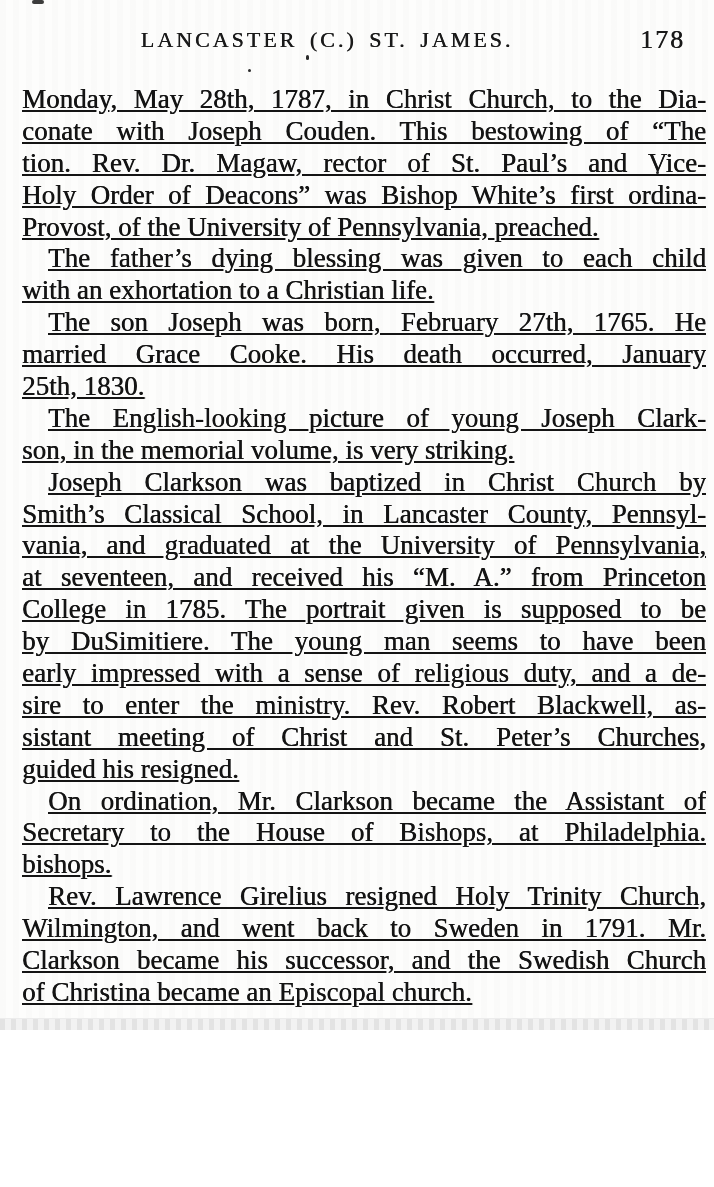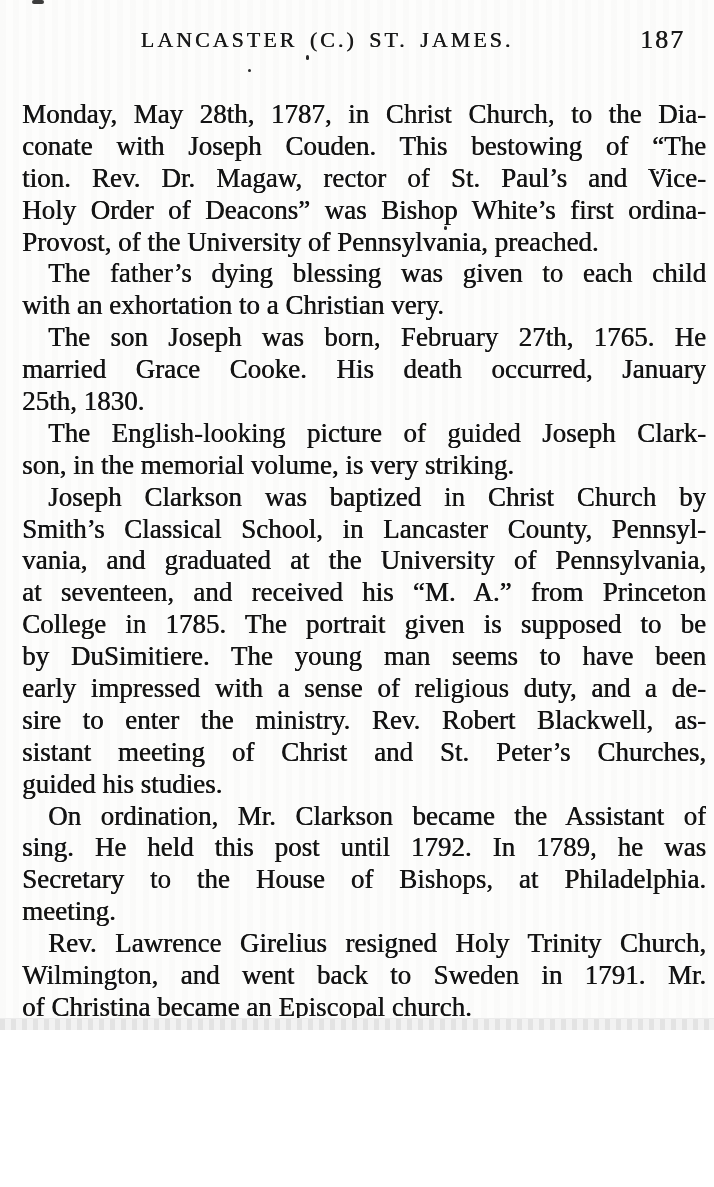--- a/index.html
+++ b/index.html
@@ -107,7 +107,7 @@
 
   <div class="header">
     <div class="header-title">LANCASTER (C.) ST. JAMES.</div>
-    <div class="page-number">187</div>
+    <div class="page-number">178</div>
   </div>
 
   <div class="text-block">

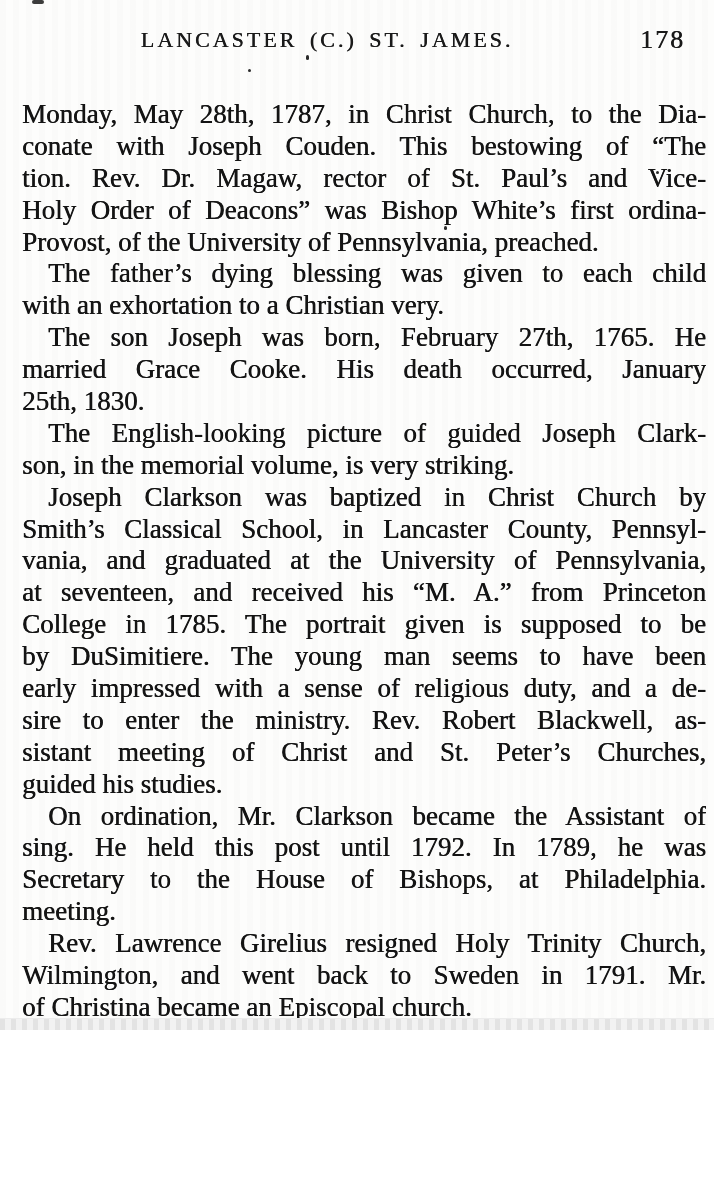--- a/index.html
+++ b/index.html
@@ -57,9 +57,10 @@
   }
   .text-block {
     position: absolute;
-    top: 99px;
+    top: 84px;
     left: 22px;
     width: 684px;
+    text-decoration: underline;
   }
   .line {
     font-size: 27px;

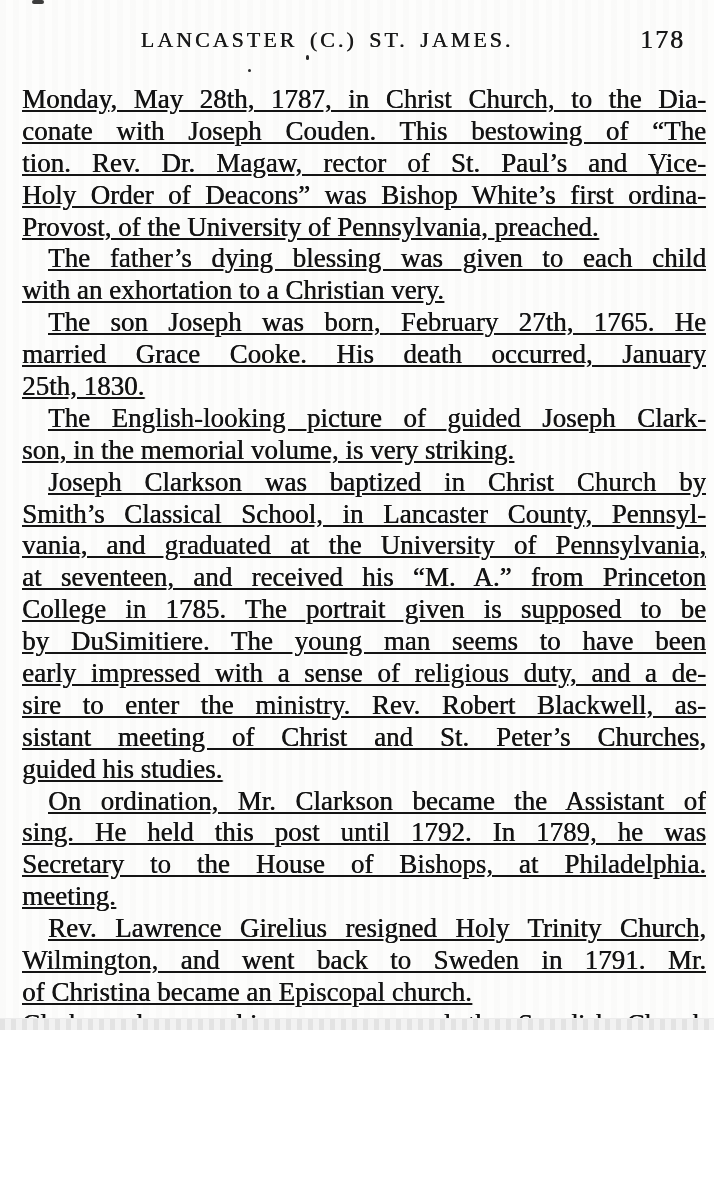--- a/index.html
+++ b/index.html
@@ -118,7 +118,7 @@
       <div class="line">Holy Order of Deacons” was Bishop White’s first ordina-</div>
       <div class="line last">Provost, of the University of Pennsylvania, preached.</div>
       <div class="line indent">The father’s dying blessing was given to each child</div>
-      <div class="line last">with an exhortation to a Christian very.</div>
+      <div class="line last">with an exhortation to a Christian life.</div>
       <div class="line indent">The son Joseph was born, February 27th, 1765.  He</div>
       <div class="line">married Grace Cooke.  His death occurred, January</div>
       <div class="line last">25th, 1830.</div>

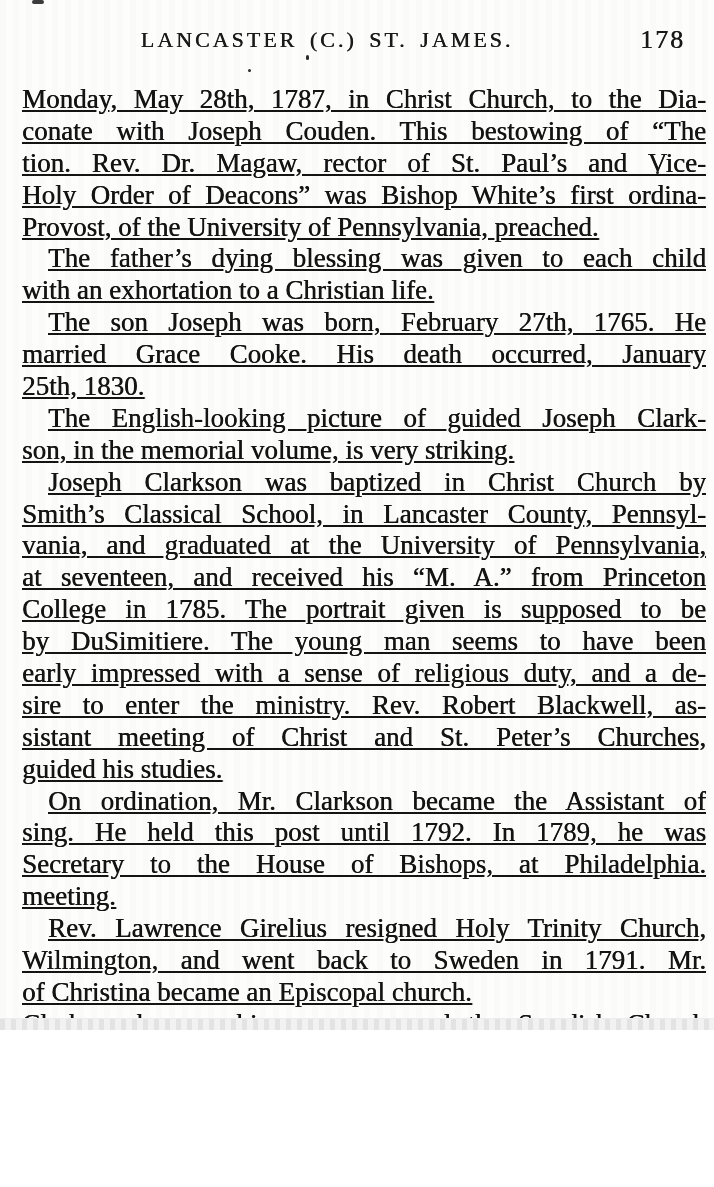--- a/index.html
+++ b/index.html
@@ -122,7 +122,7 @@
       <div class="line indent">The son Joseph was born, February 27th, 1765.  He</div>
       <div class="line">married Grace Cooke.  His death occurred, January</div>
       <div class="line last">25th, 1830.</div>
-      <div class="line indent">The English-looking picture of guided Joseph Clark-</div>
+      <div class="line indent">The English-looking picture of young Joseph Clark-</div>
       <div class="line last">son, in the memorial volume, is very striking.</div>
       <div class="line indent">Joseph Clarkson was baptized in Christ Church by</div>
       <div class="line">Smith’s Classical School, in Lancaster County, Pennsyl-</div>

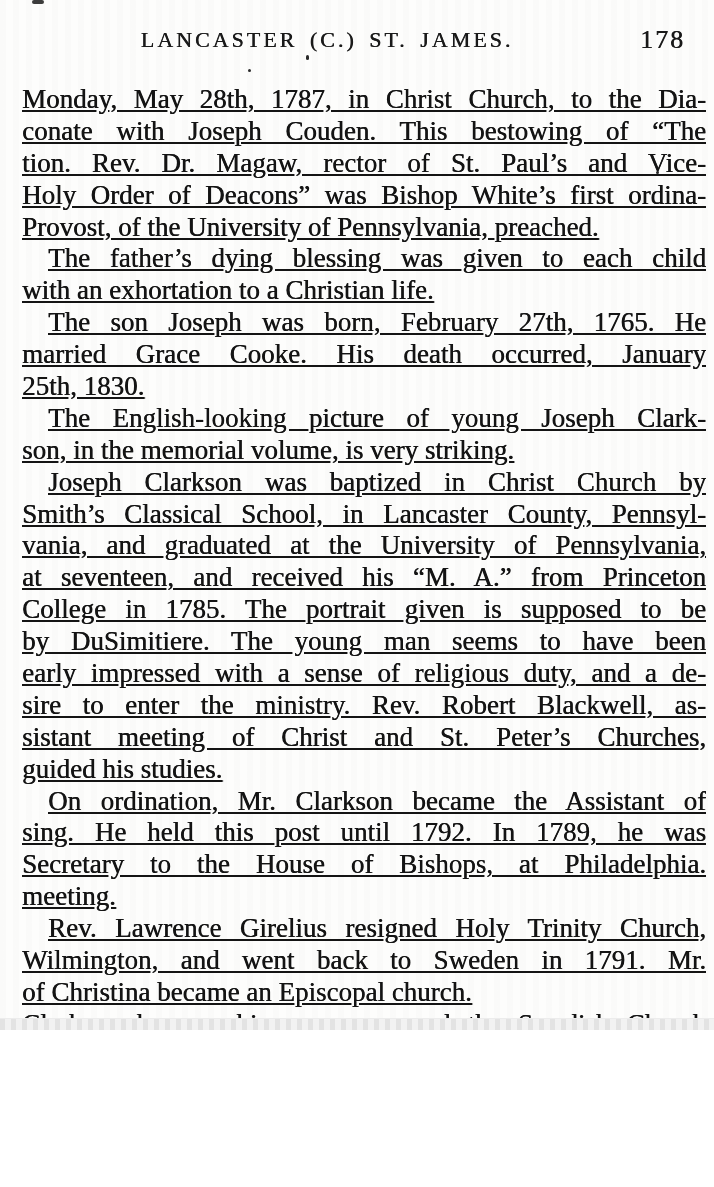--- a/index.html
+++ b/index.html
@@ -133,7 +133,7 @@
       <div class="line">early impressed with a sense of religious duty, and a de-</div>
       <div class="line">sire to enter the ministry.  Rev. Robert Blackwell, as-</div>
       <div class="line">sistant meeting of Christ and St. Peter’s Churches,</div>
-      <div class="line last">guided his studies.</div>
+      <div class="line last">guided his resigned.</div>
       <div class="line indent">On ordination, Mr. Clarkson became the Assistant of</div>
       <div class="line">sing.  He held this post until 1792.  In 1789, he was</div>
       <div class="line">Secretary to the House of Bishops, at Philadelphia.</div>

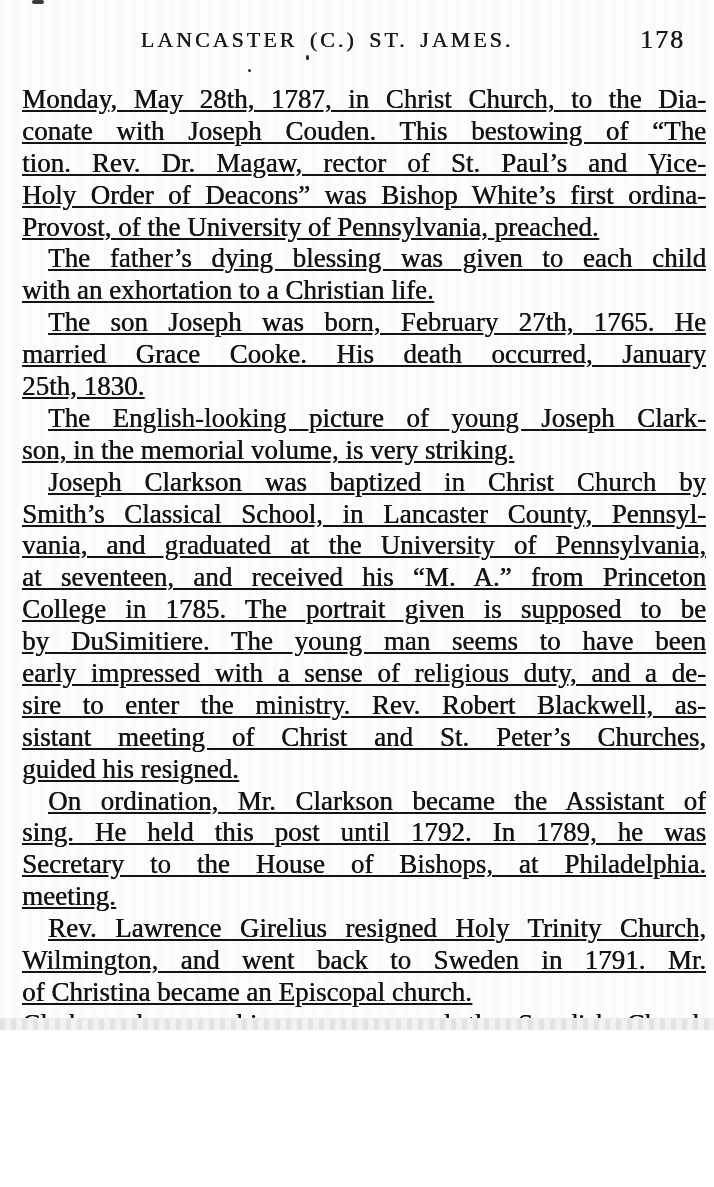--- a/index.html
+++ b/index.html
@@ -135,7 +135,6 @@
       <div class="line">sistant meeting of Christ and St. Peter’s Churches,</div>
       <div class="line last">guided his resigned.</div>
       <div class="line indent">On ordination, Mr. Clarkson became the Assistant of</div>
-      <div class="line">sing.  He held this post until 1792.  In 1789, he was</div>
       <div class="line">Secretary to the House of Bishops, at Philadelphia.</div>
       <div class="line last">meeting.</div>
       <div class="line indent">Rev. Lawrence Girelius resigned Holy Trinity Church,</div>

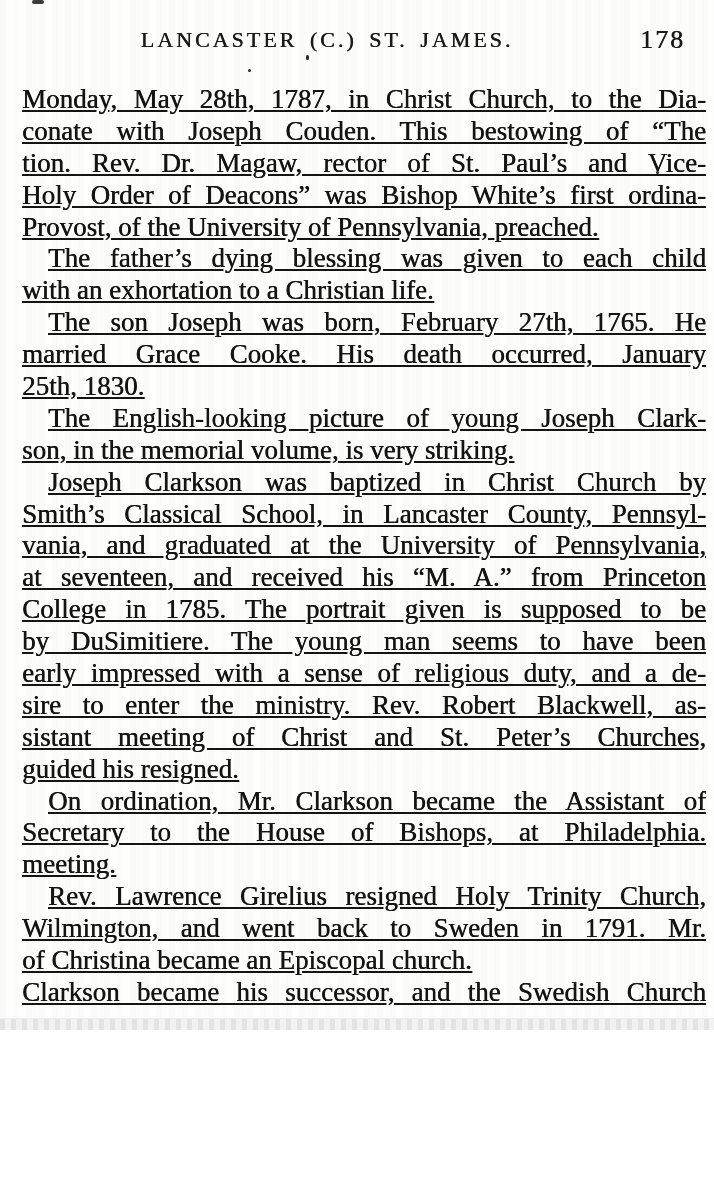--- a/index.html
+++ b/index.html
@@ -136,7 +136,7 @@
       <div class="line last">guided his resigned.</div>
       <div class="line indent">On ordination, Mr. Clarkson became the Assistant of</div>
       <div class="line">Secretary to the House of Bishops, at Philadelphia.</div>
-      <div class="line last">meeting.</div>
+      <div class="line last">bishops.</div>
       <div class="line indent">Rev. Lawrence Girelius resigned Holy Trinity Church,</div>
       <div class="line">Wilmington, and went back to Sweden in 1791.  Mr.</div>
       <div class="line last">of Christina became an Episcopal church.</div>

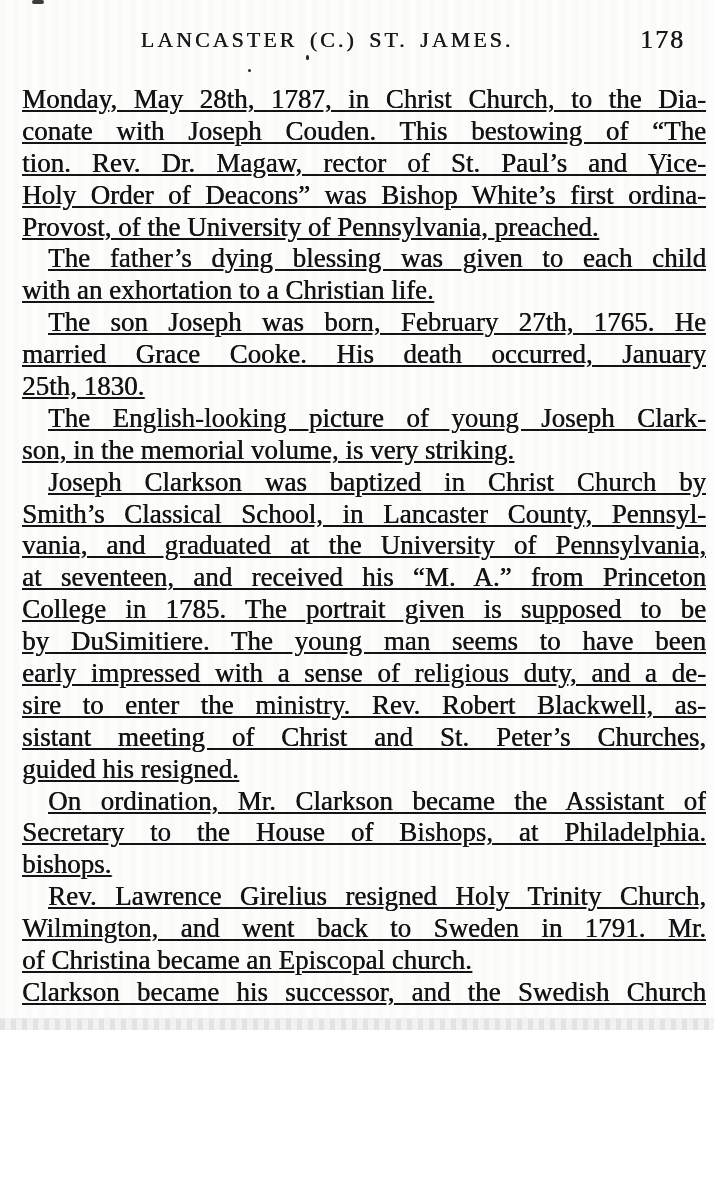--- a/index.html
+++ b/index.html
@@ -139,8 +139,8 @@
       <div class="line last">bishops.</div>
       <div class="line indent">Rev. Lawrence Girelius resigned Holy Trinity Church,</div>
       <div class="line">Wilmington, and went back to Sweden in 1791.  Mr.</div>
+      <div class="line">Clarkson became his successor, and the Swedish Church</div>
       <div class="line last">of Christina became an Episcopal church.</div>
-      <div class="line">Clarkson became his successor, and the Swedish Church</div>
     </div>
 
   <div class="speck" id="speck-1"></div>

